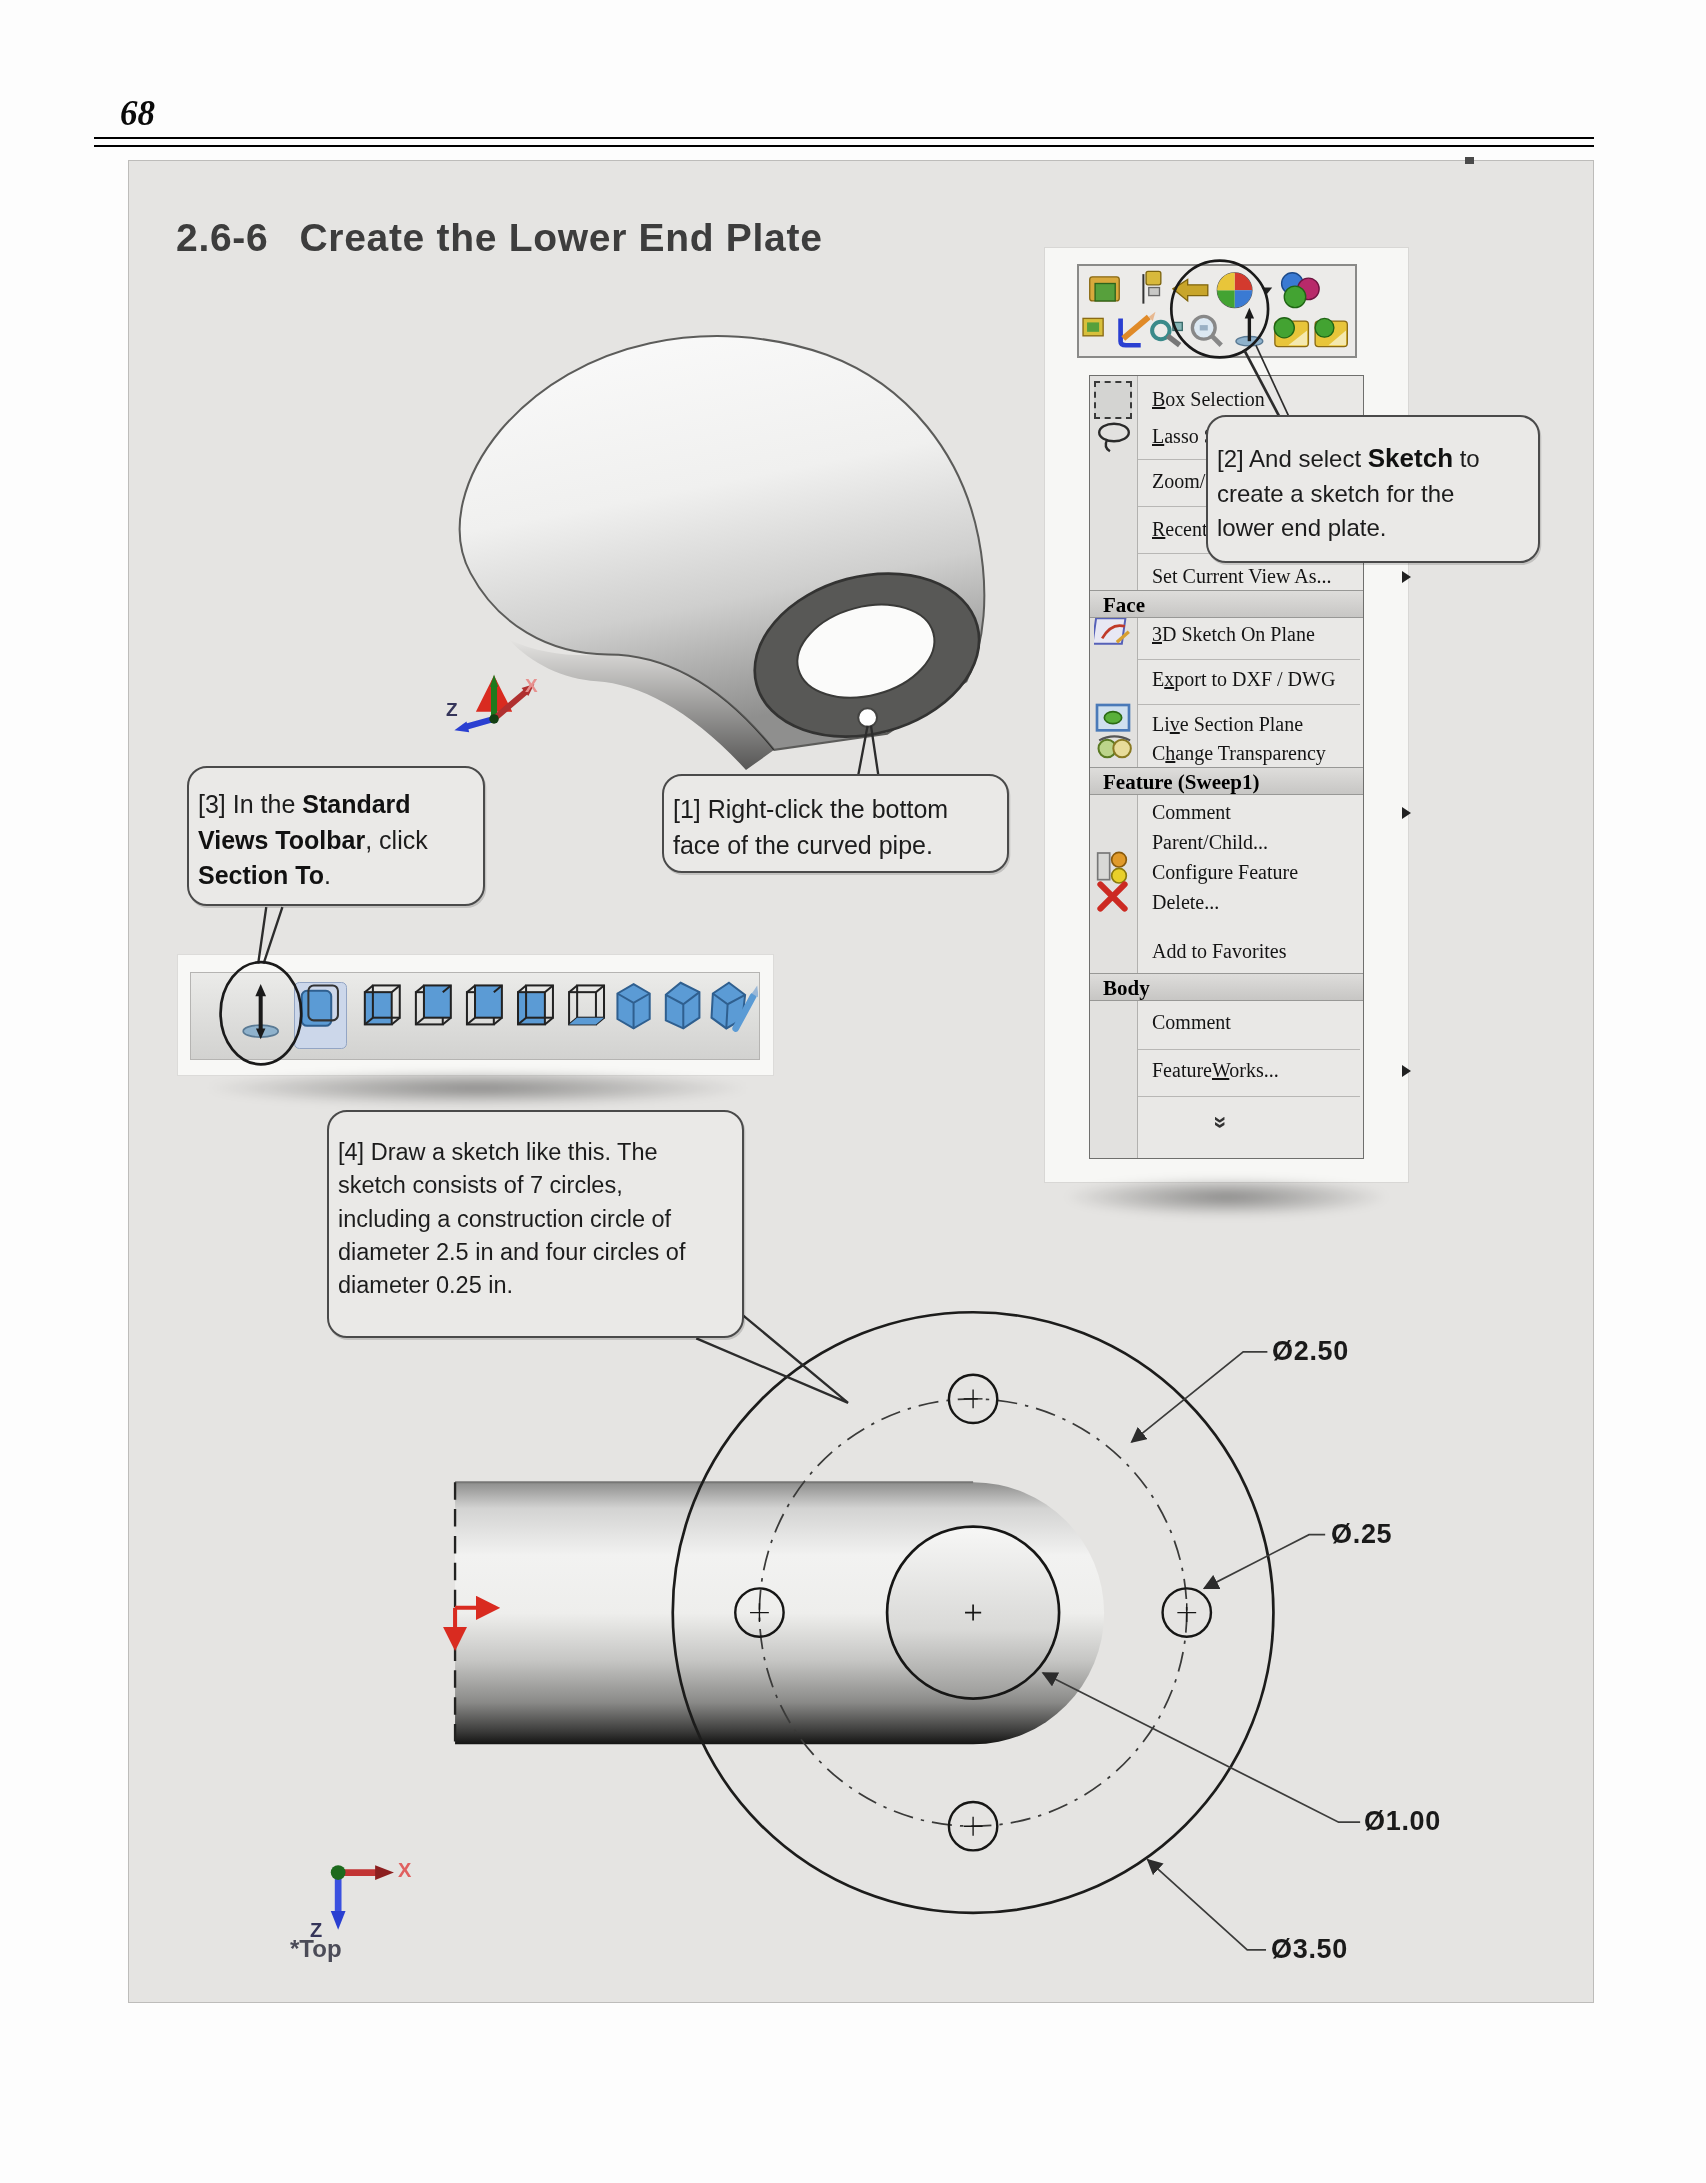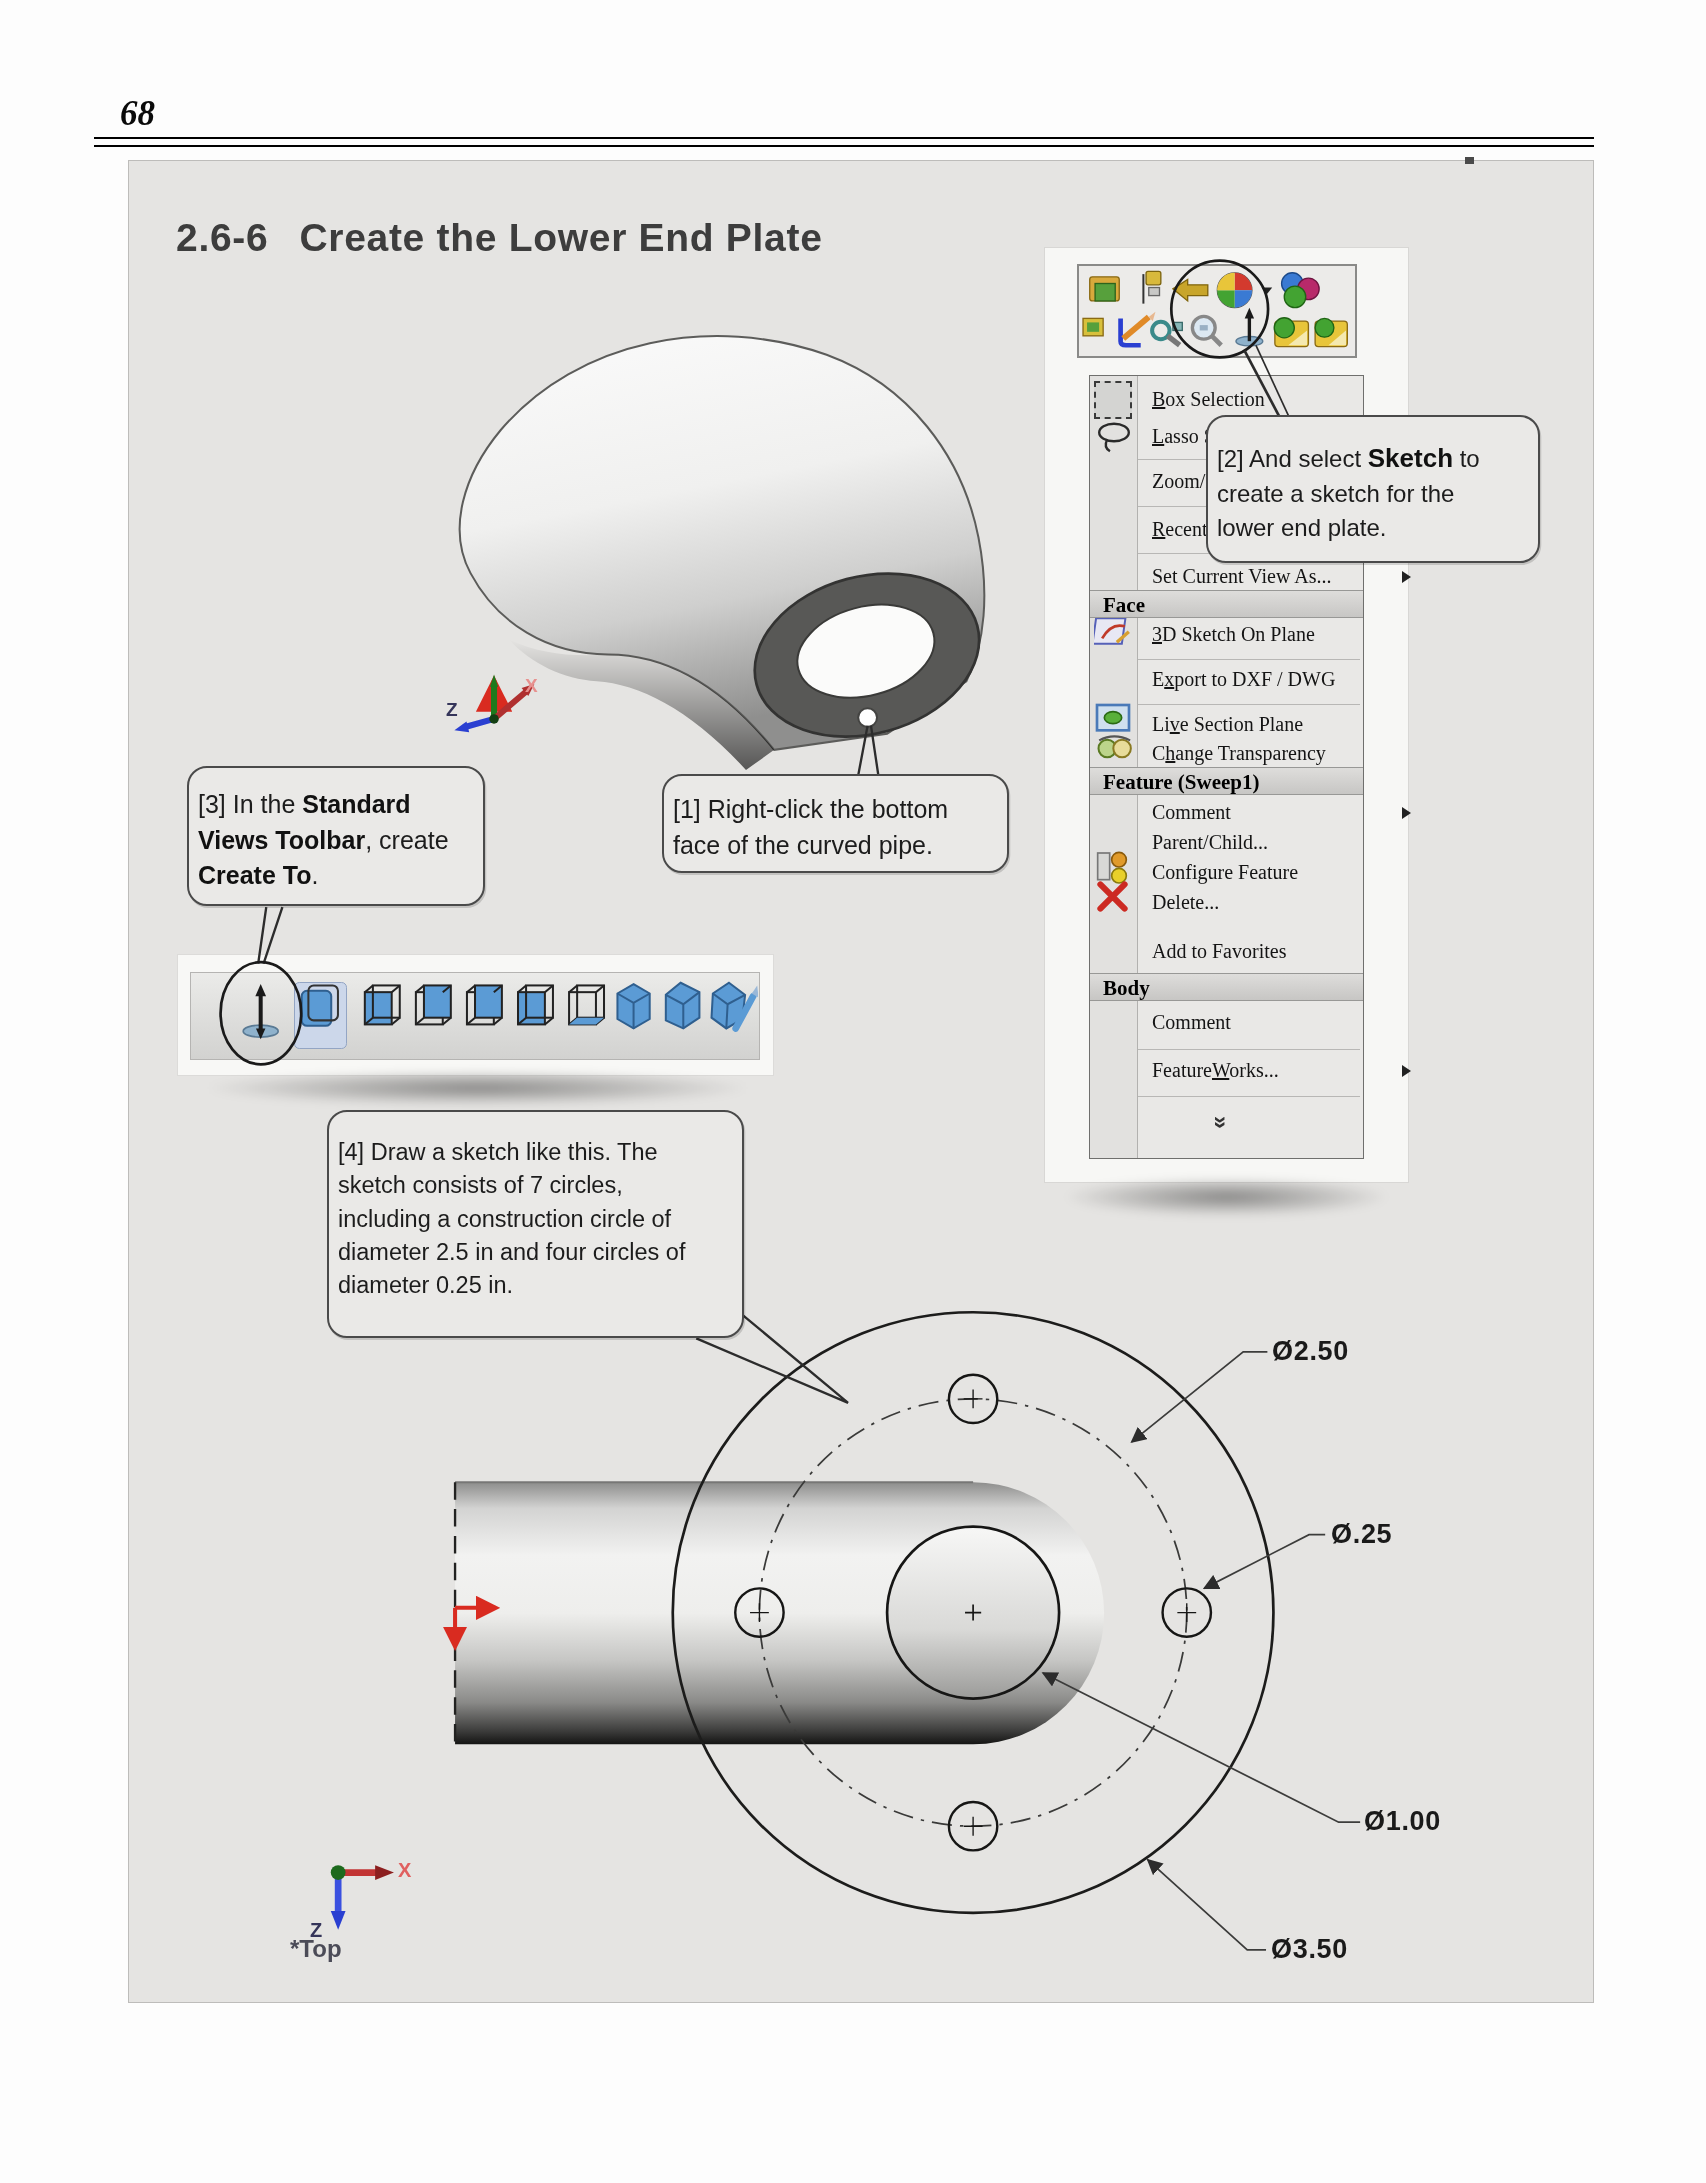--- a/index.html
+++ b/index.html
@@ -416,7 +416,7 @@
 
   <div class="abs callout" style="left:187px;top:766px;width:298px;height:140px;padding-top:19px;box-sizing:border-box;font-size:25px;">
     <div><span>[3] In the </span><b>Standard</b></div>
-    <div><b>Views Toolbar</b><span>, create</span></div>
+    <div><b>Views Toolbar</b><span>, click</span></div>
     <div><b>Create To</b><span>.</span></div>
   </div>
 

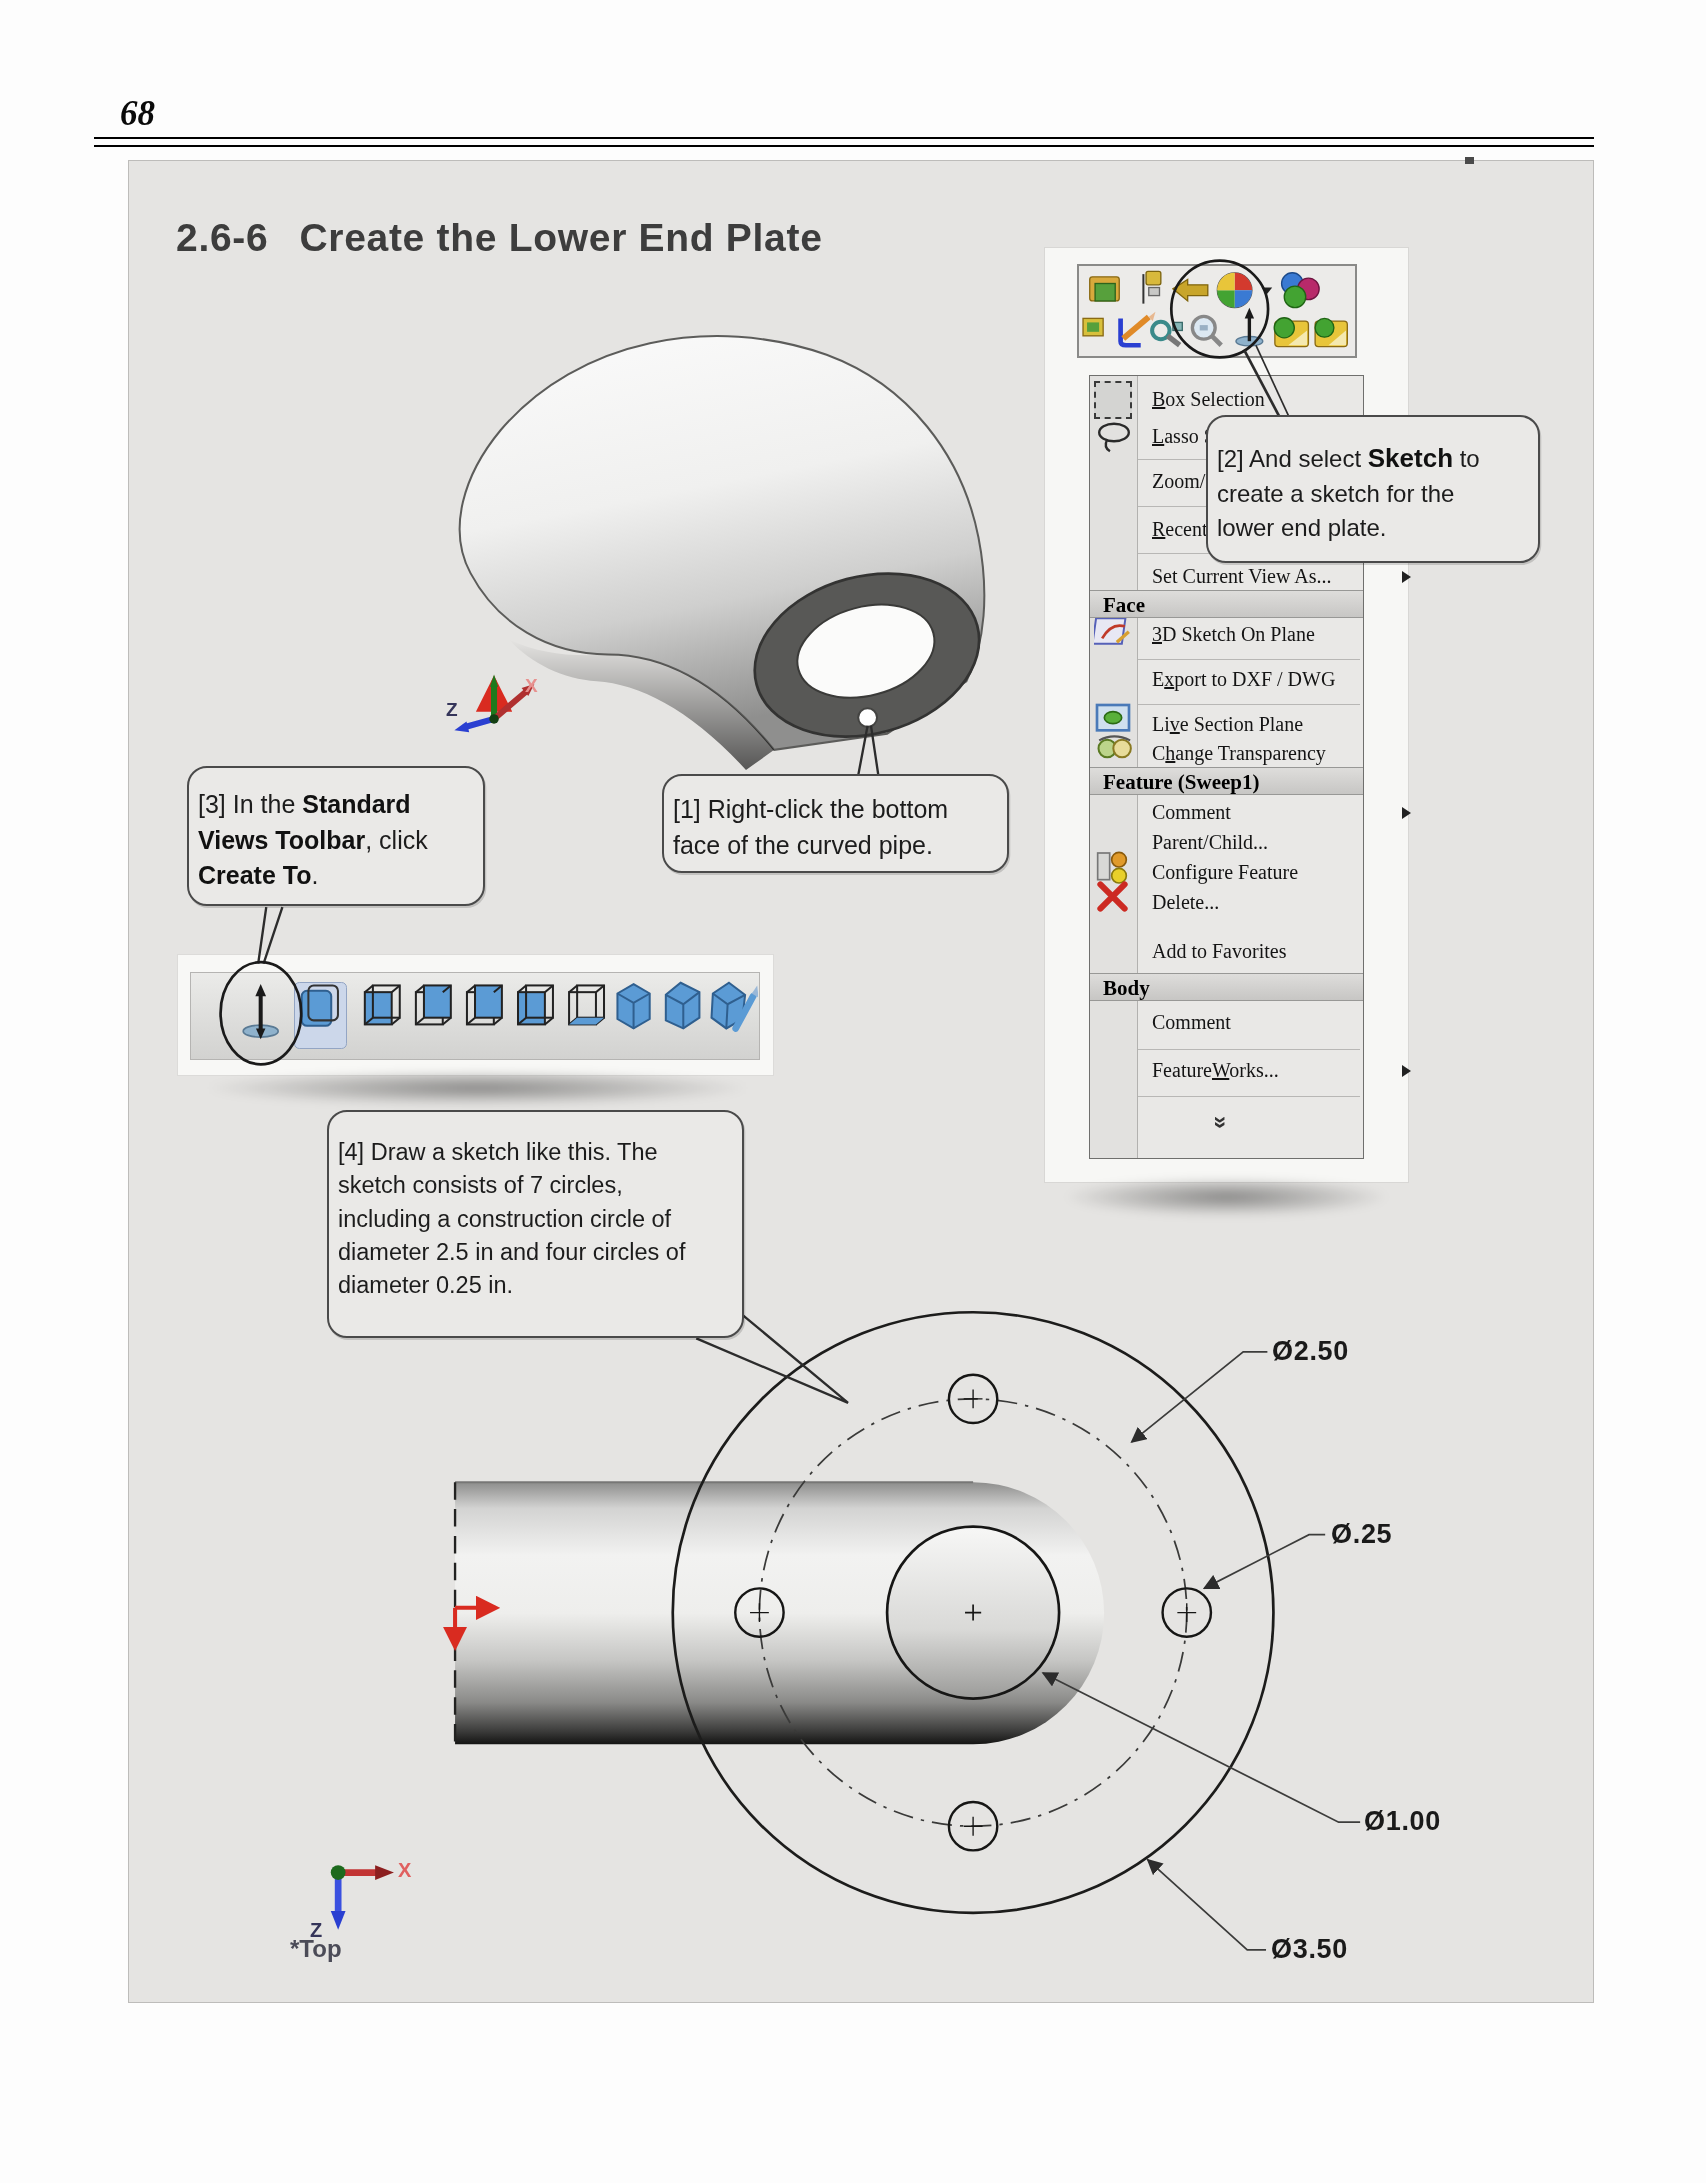--- a/index.html
+++ b/index.html
@@ -417,7 +417,7 @@
   <div class="abs callout" style="left:187px;top:766px;width:298px;height:140px;padding-top:19px;box-sizing:border-box;font-size:25px;">
     <div><span>[3] In the </span><b>Standard</b></div>
     <div><b>Views Toolbar</b><span>, click</span></div>
-    <div><b>Create To</b><span>.</span></div>
+    <div><b>Section To</b><span>.</span></div>
   </div>
 
   <div class="abs callout" style="left:662px;top:774px;width:347px;height:99px;padding-top:16px;box-sizing:border-box;font-size:25px;">

